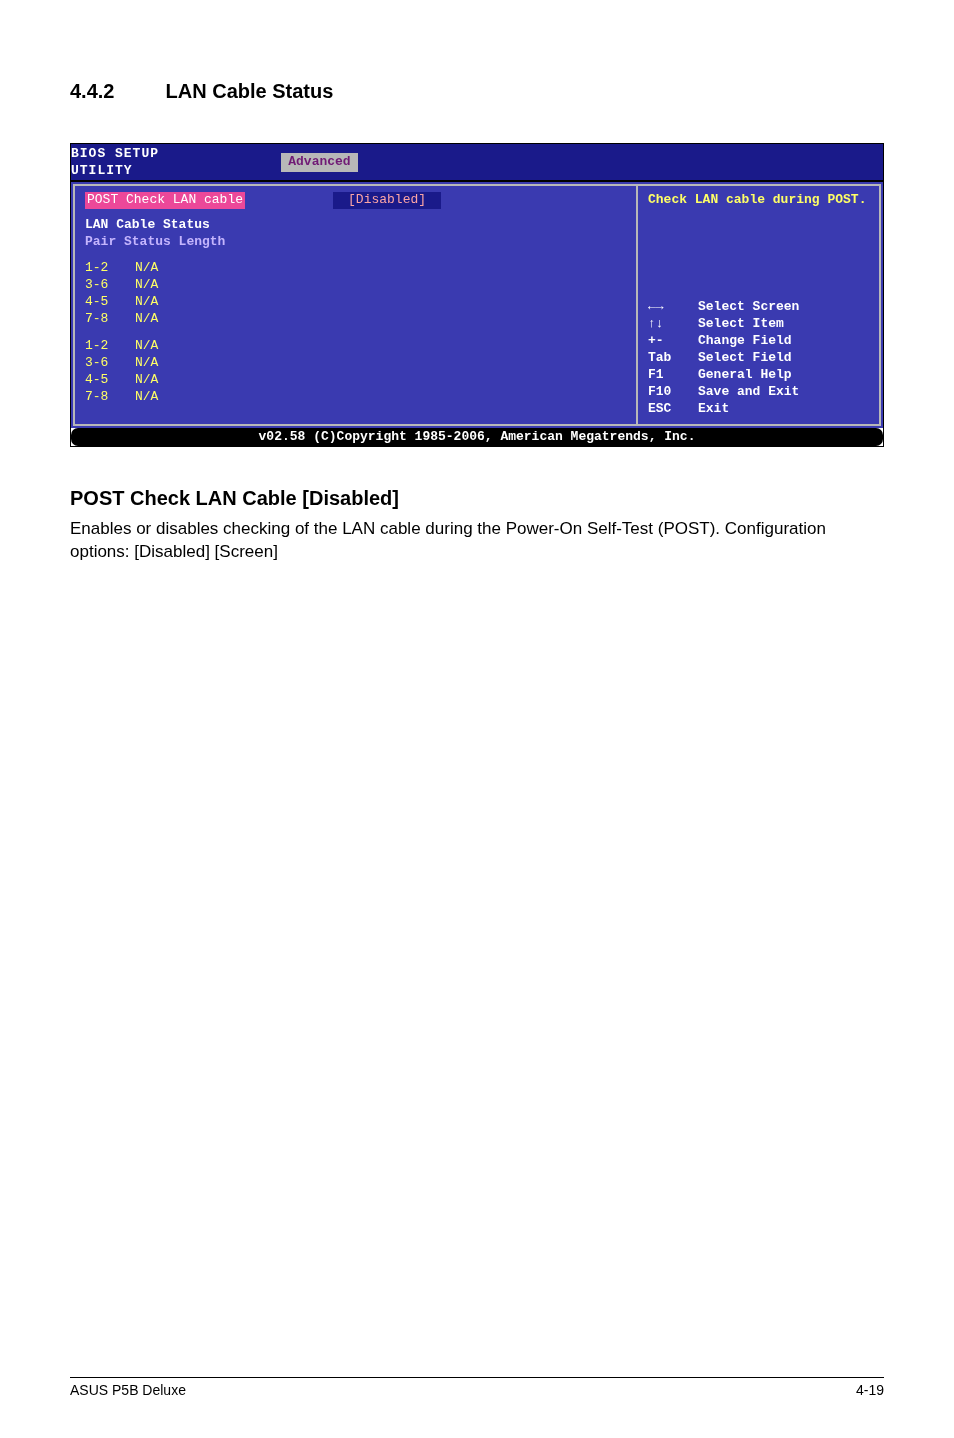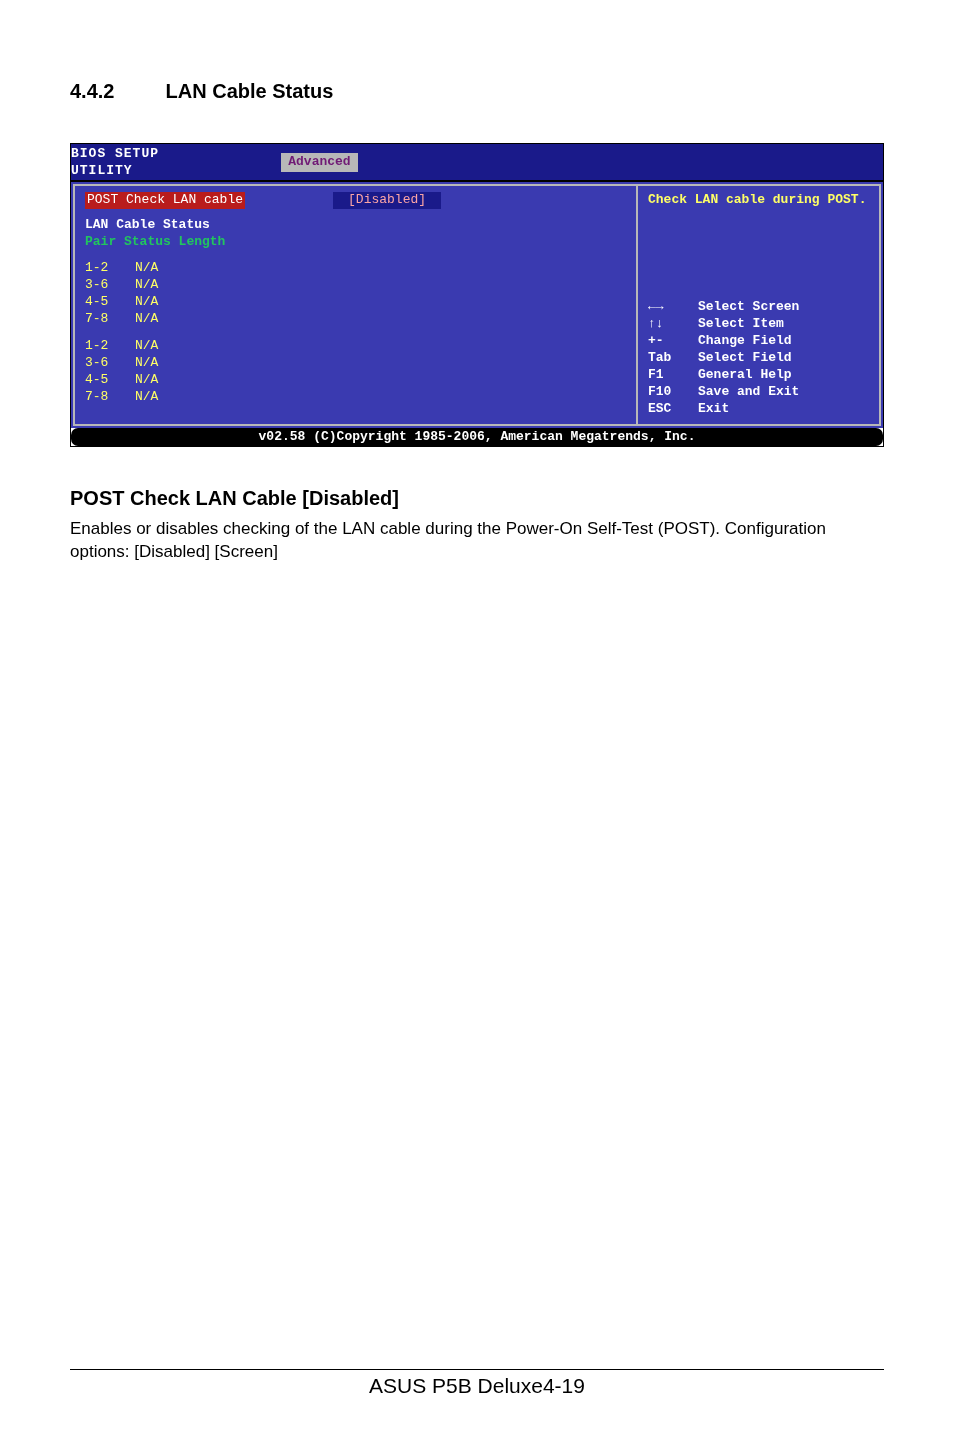--- a/index.html
+++ b/index.html
@@ -18,7 +18,7 @@
   .left-pane { flex: 1; border: 2px solid #b8b8b8; border-right: none; margin: 2px 0 2px 2px; padding: 6px 10px 18px 10px; }
   .right-pane { width: 245px; border: 2px solid #b8b8b8; margin: 2px 2px 2px 0; padding: 6px 10px 6px 10px; display: flex; flex-direction: column; justify-content: space-between; }
   .field-row { display: flex; color: #fff; }
-  .field-label { color: #fff; background: #b91c1c; padding: 0 2px; }
+  .field-label { color: #fff; background: #ec4899; padding: 0 2px; }
   .field-value { margin-left: 88px; color: #fca5a5; background: #1a1a8a; padding: 0 15px; }
   .static-white { color: #fff; font-weight: bold; margin-top: 8px; }
   .pair-head { color: #22c55e; font-weight: bold; }

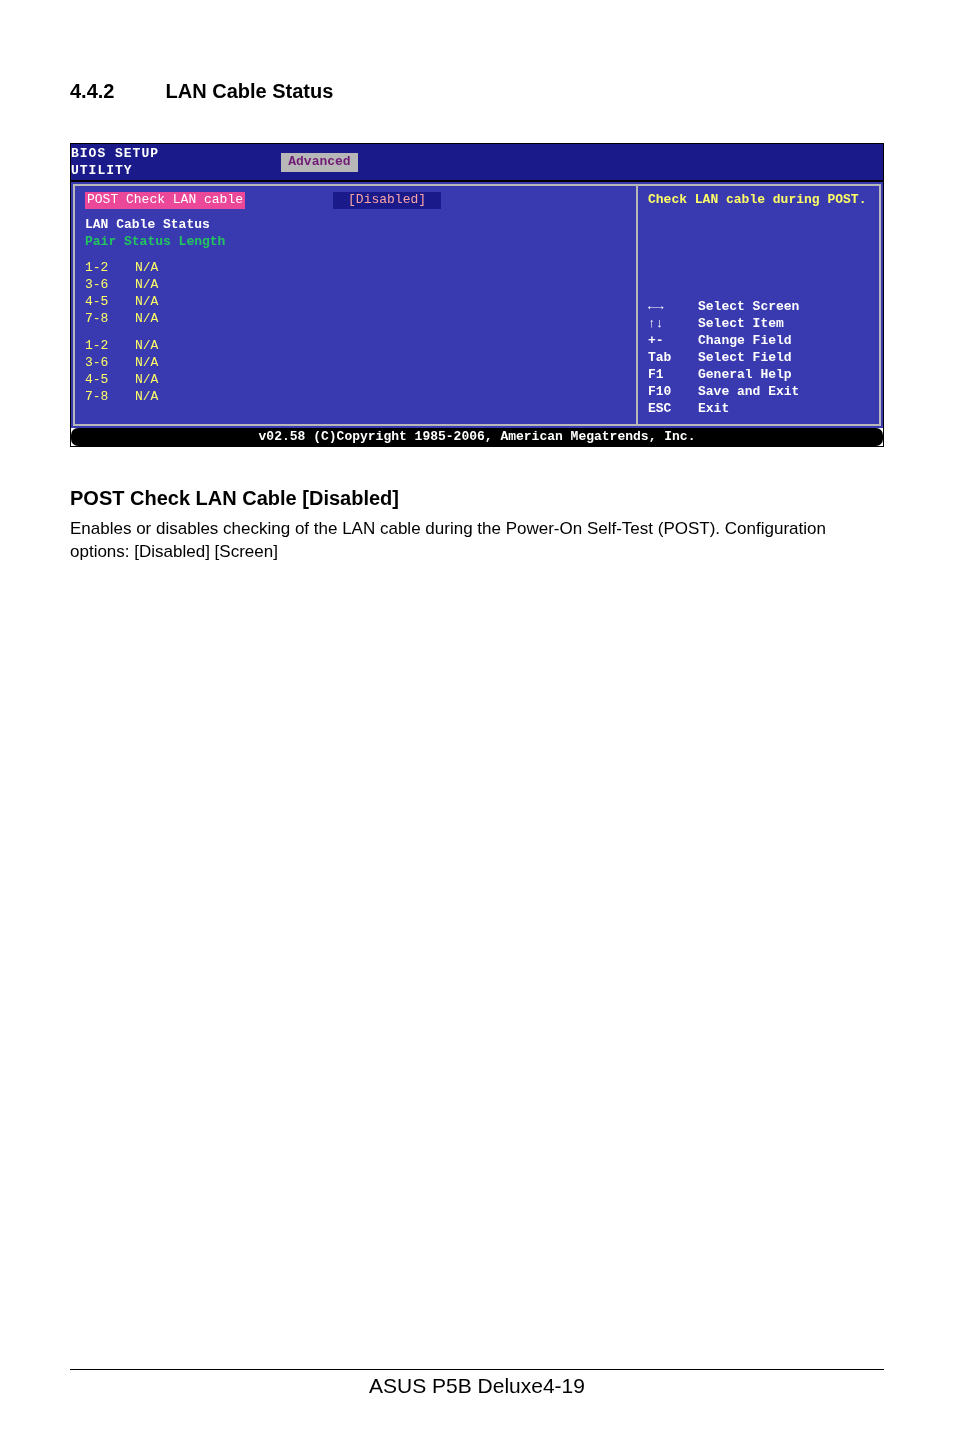--- a/index.html
+++ b/index.html
@@ -21,7 +21,7 @@
   .field-label { color: #fff; background: #ec4899; padding: 0 2px; }
   .field-value { margin-left: 88px; color: #fca5a5; background: #1a1a8a; padding: 0 15px; }
   .static-white { color: #fff; font-weight: bold; margin-top: 8px; }
-  .pair-head { color: #22c55e; font-weight: bold; }
+  .pair-head { color: #c4b5fd; font-weight: bold; }
   .data-block { margin-top: 10px; }
   .data-row { color: #ffff66; display: flex; }
   .data-row .p { width: 50px; }

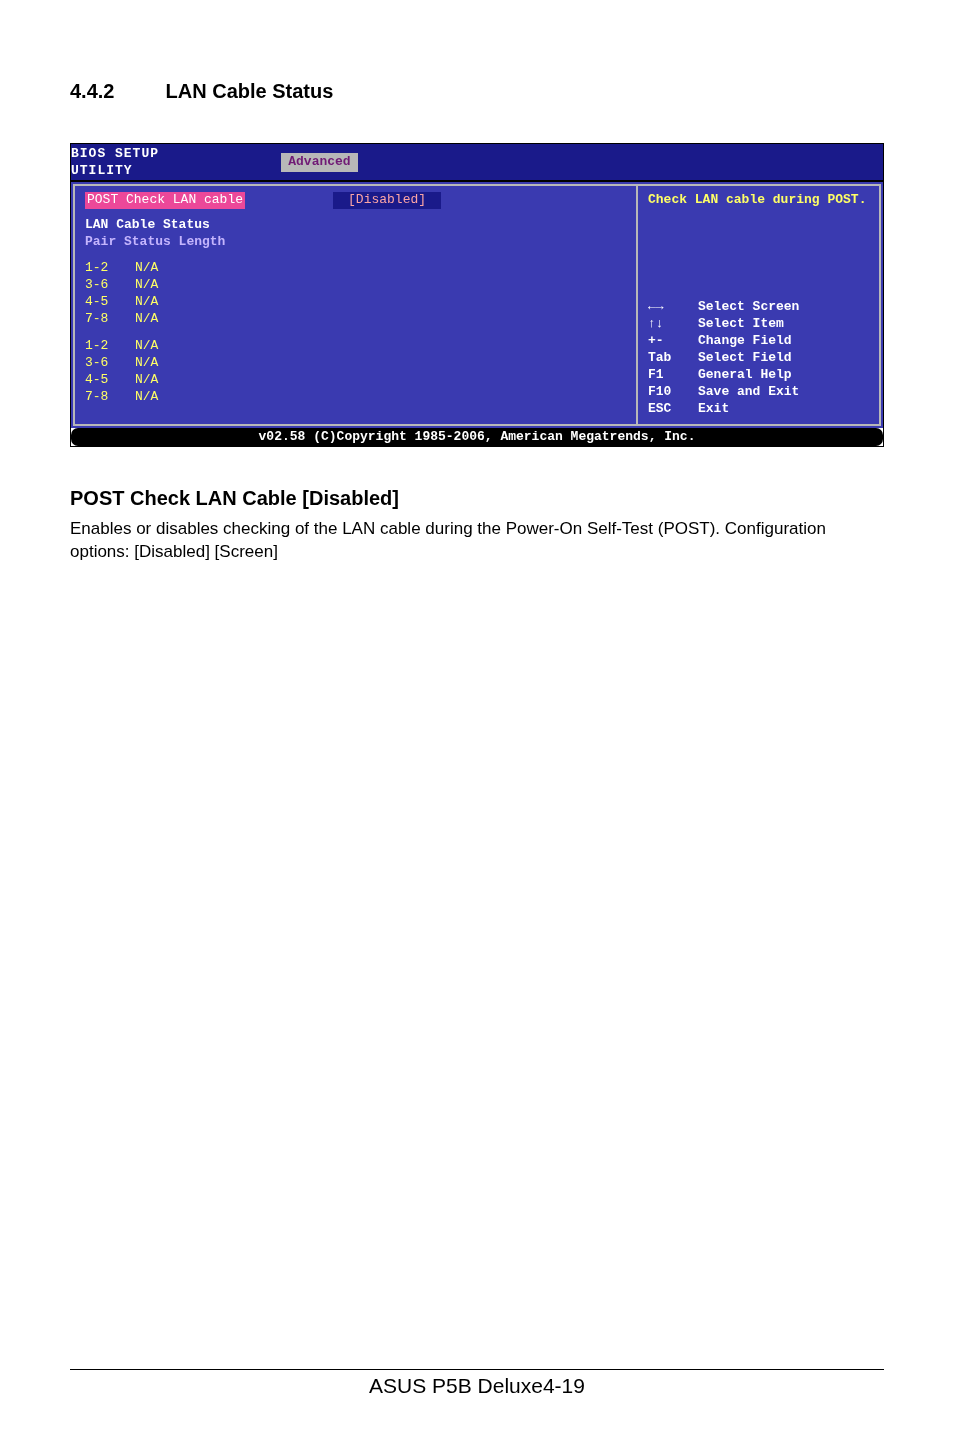--- a/index.html
+++ b/index.html
@@ -33,7 +33,7 @@
   
   .subheading { font-size: 20px; font-weight: bold; margin-top: 40px; margin-bottom: 8px; }
   .body-text { font-size: 17px; line-height: 1.35; }
-  .footer { margin-top: auto; border-top: 1px solid #000; padding-top: 4px; display: flex; justify-content: center; font-size: 21px; }
+  .footer { margin-top: auto; border-top: 1px solid #000; padding-top: 4px; display: flex; justify-content: space-between; font-size: 14px; }
 </style>
 </head>
 <body>

